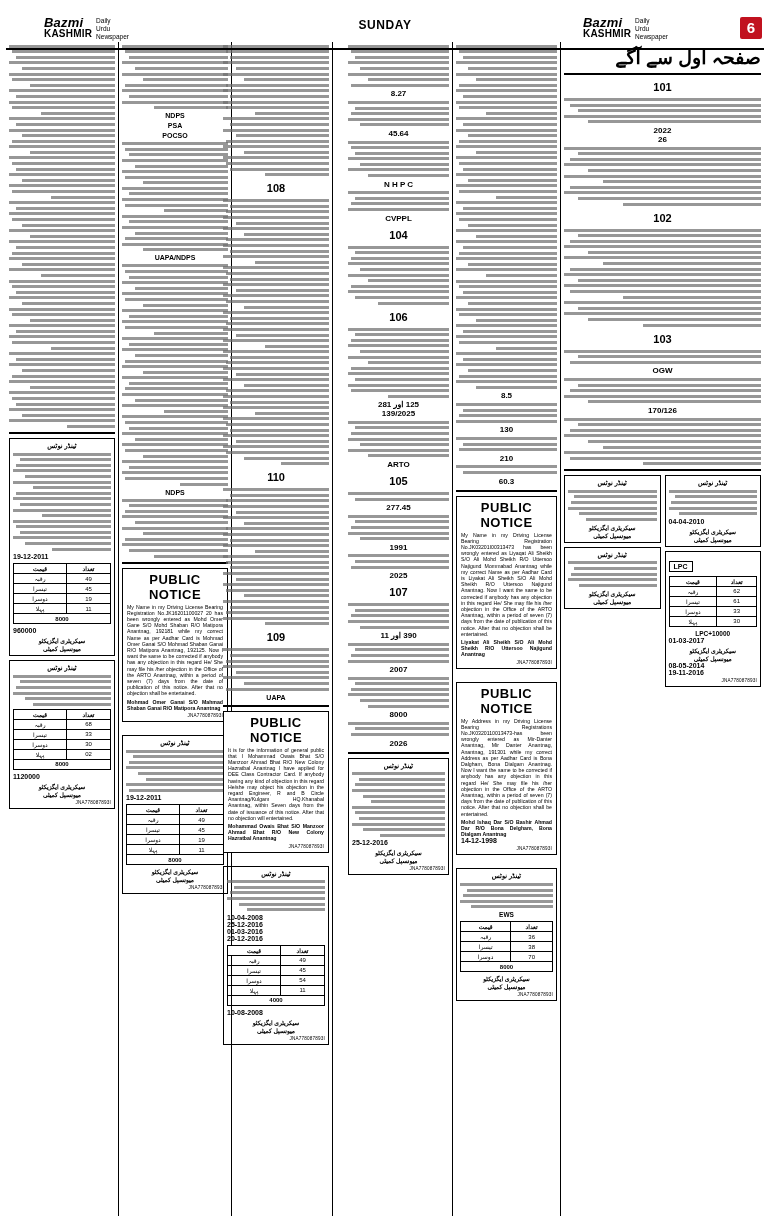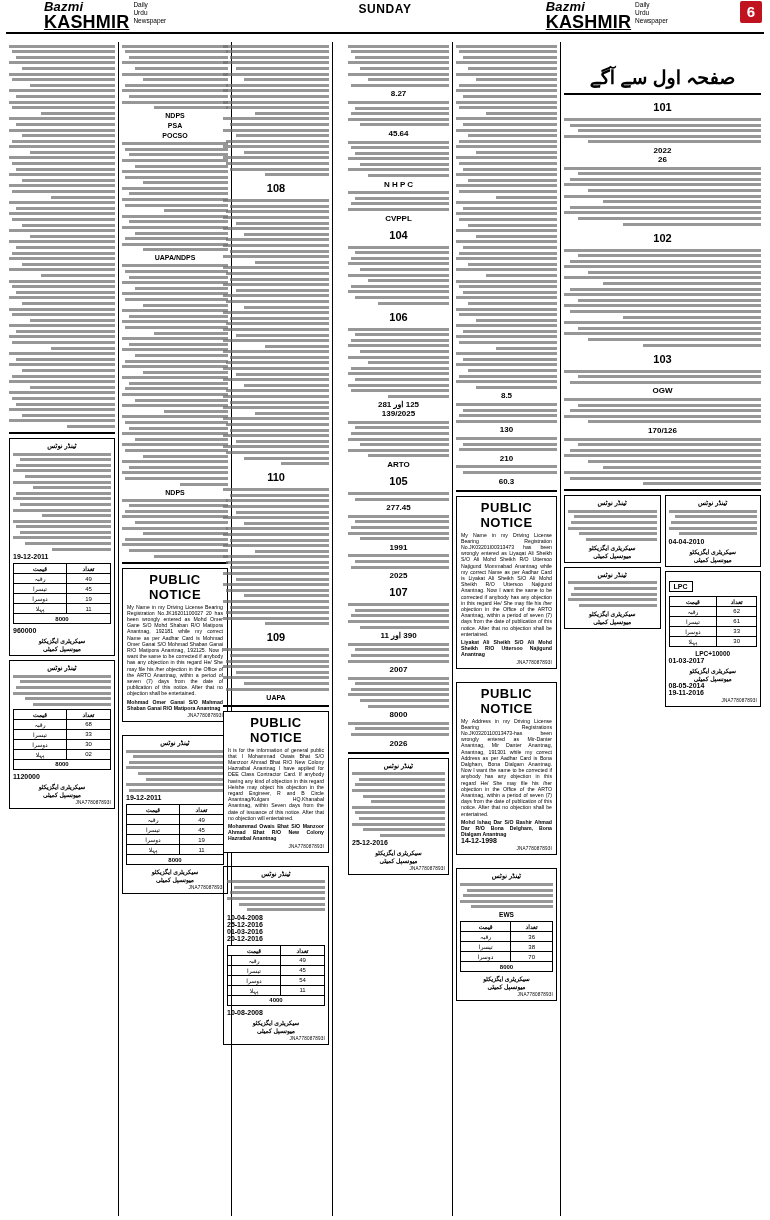--- a/index.html
+++ b/index.html
@@ -17,7 +17,7 @@
 
   
   .masthead {
-    position: absolute; top: 0; left: 6px; right: 6px; height: 34px;
+    position: absolute; top: 16px; left: 6px; right: 6px; height: 34px;
     border-bottom: 2px solid #000;
   }
   .logo-block { position: absolute; top: 0; display: flex; align-items: flex-start; }

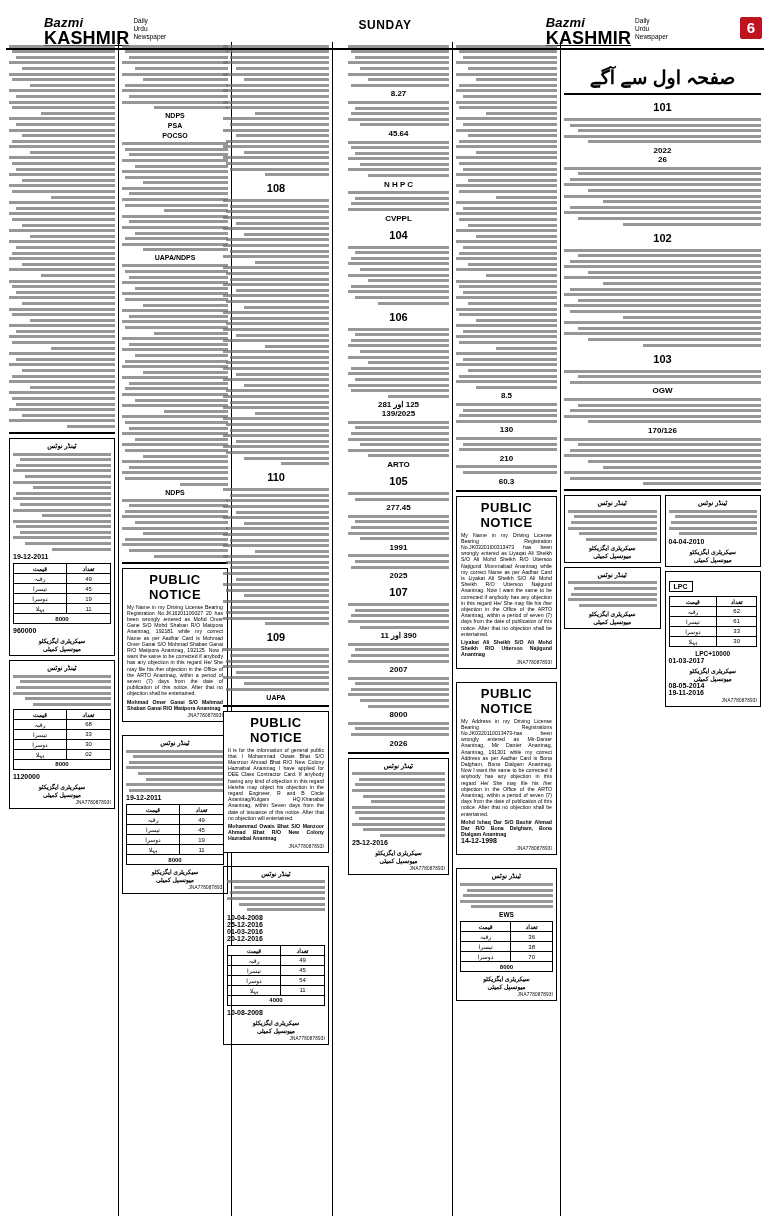--- a/index.html
+++ b/index.html
@@ -25,7 +25,7 @@
   .logo-right { right: 96px; }
   .logo-text { line-height: 1; }
   .logo-bazmi { font-size: 13px; font-weight: bold; font-style: italic; letter-spacing: .2px; }
-  .logo-kashmir { font-size: 18px; font-weight: bold; letter-spacing: .2px; text-decoration: underline; }
+  .logo-kashmir { font-size: 10px; font-weight: bold; letter-spacing: .2px; }
   .logo-side { margin-left: 4px; padding-top: 1px; }
   .logo-side div { font-size: 6.5px; line-height: 8px; }
   .center-date { position: absolute; left: 0; right: 0; top: 2px; text-align: center; }

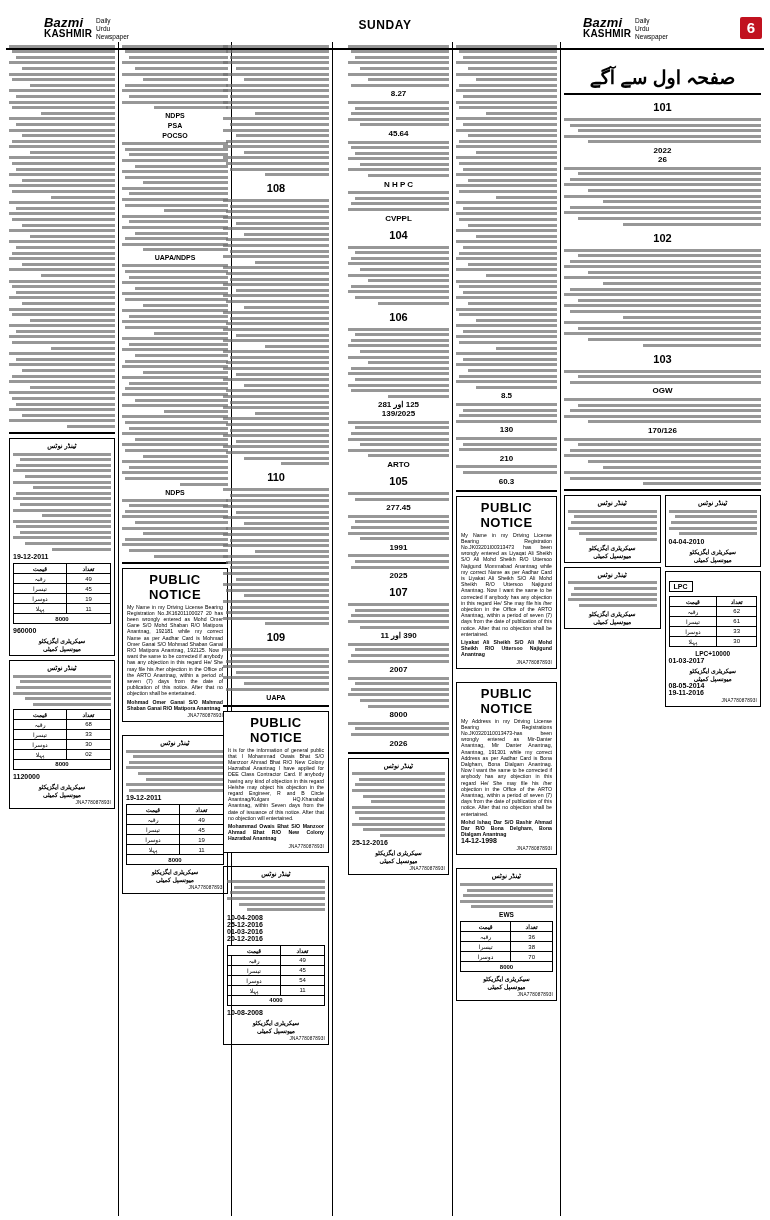--- a/index.html
+++ b/index.html
@@ -73,10 +73,9 @@
 
   
   .jump-head {
-    direction: rtl; text-align: center;
+    direction: rtl; text-align: right;
     font-size: 19px; font-weight: bold;
     padding: 4px 0 2px;
-    margin-top: 20px;
   }
   .jump-rule { border-bottom: 2px solid #000; margin: 2px 0 5px; }
 

